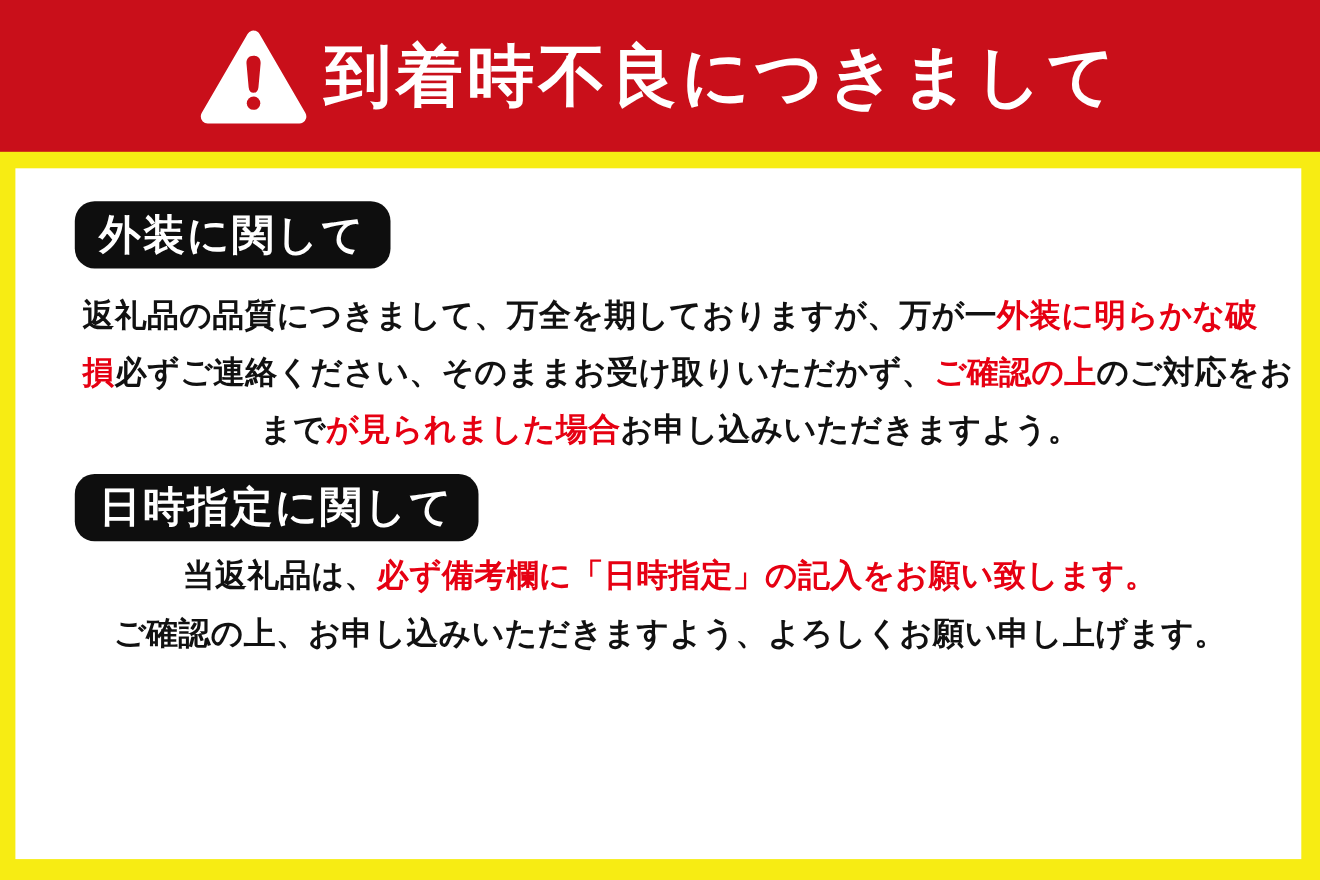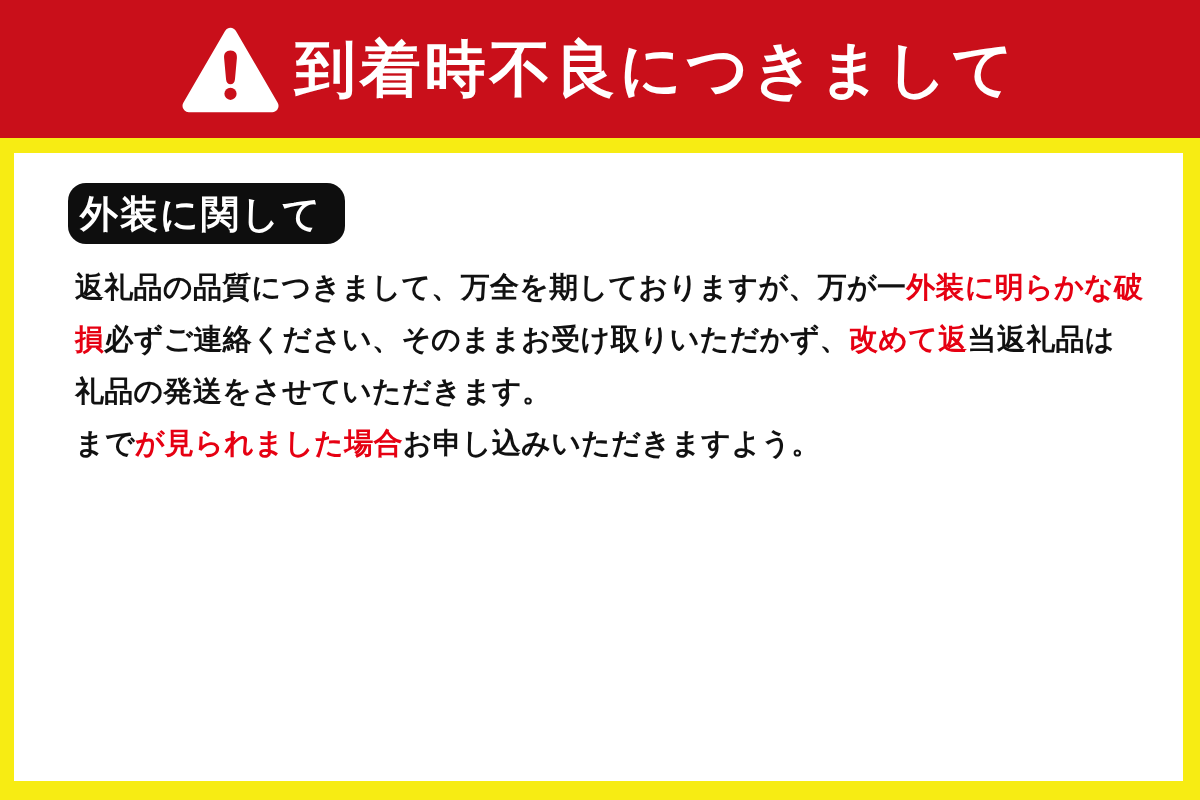--- a/index.html
+++ b/index.html
@@ -45,7 +45,7 @@
     font-weight: 900;
     letter-spacing: 2px;
     line-height: 1;
-    padding: 12px 22px 11px 12px;
+    padding: 12px 22px 11px 22px;
     border-radius: 18px;
     white-space: nowrap;
   }

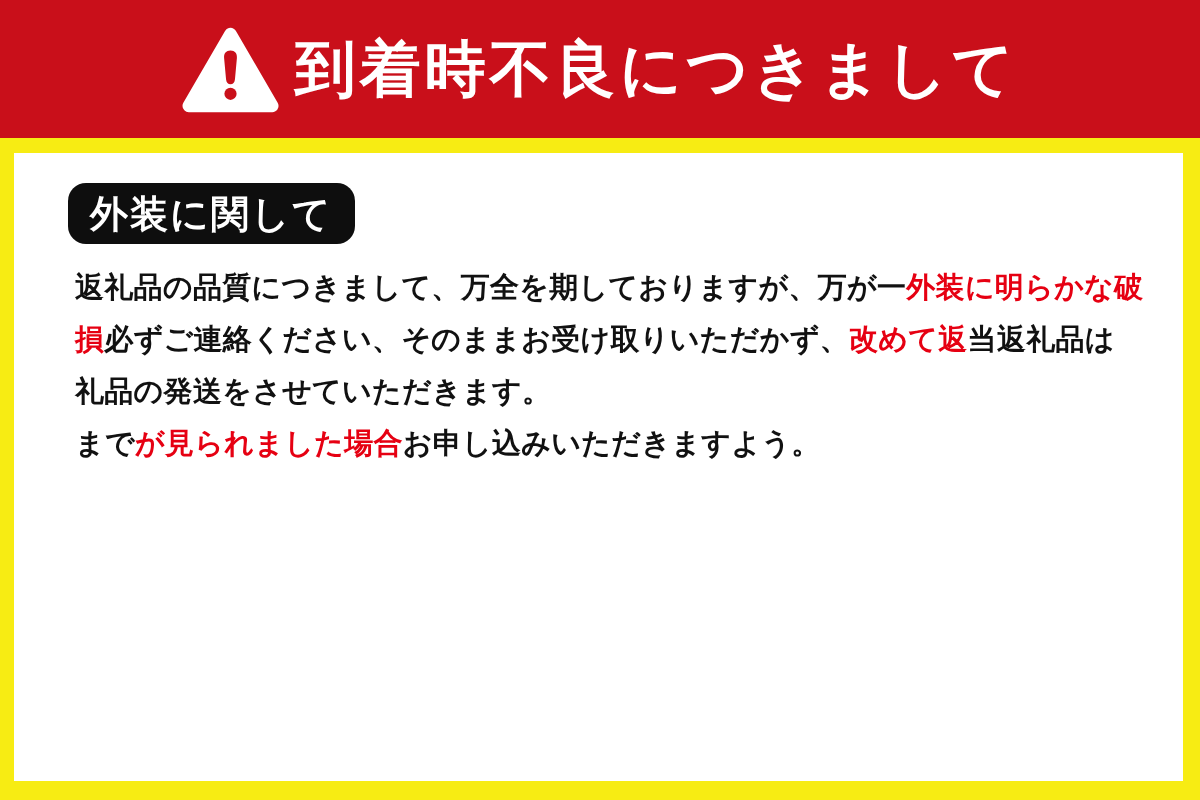--- a/index.html
+++ b/index.html
@@ -59,6 +59,7 @@
     color: #111111;
     white-space: nowrap;
     letter-spacing: 0.3px;
+    text-align: center;
   }
   .text-line .red { color: #e60012; }
 </style>

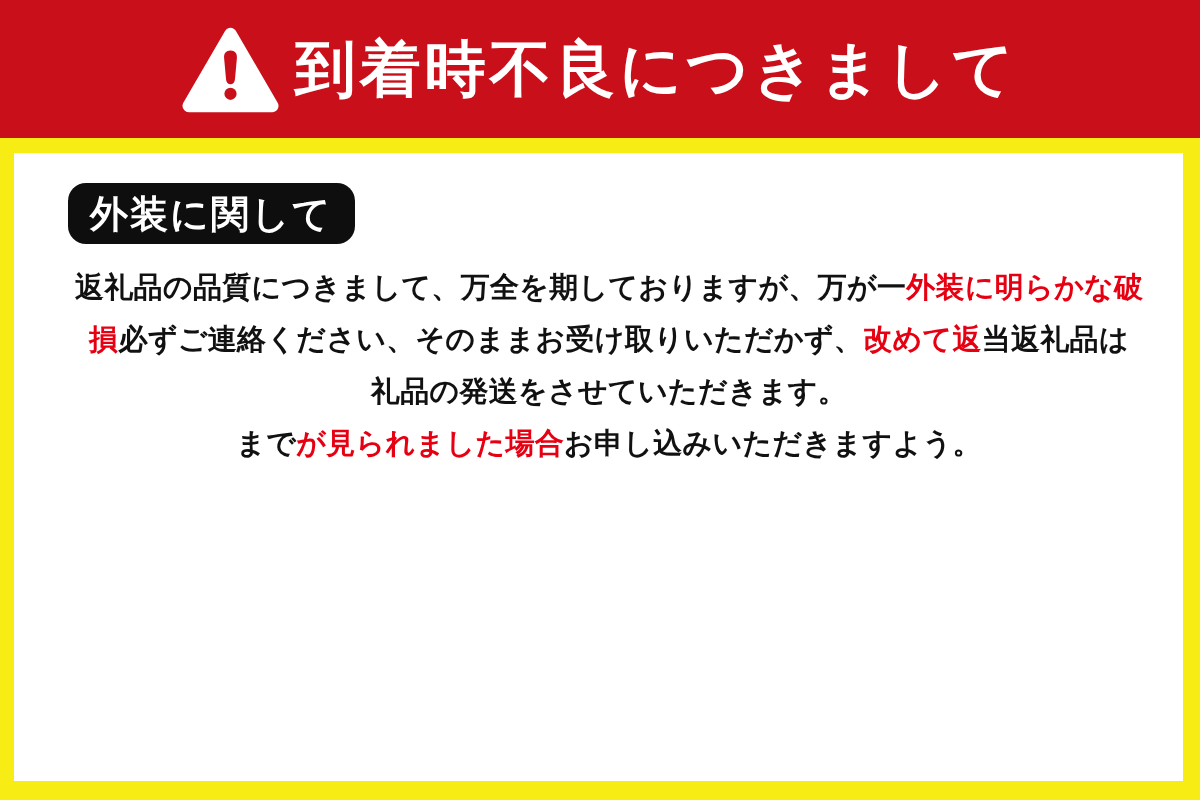--- a/index.html
+++ b/index.html
@@ -87,7 +87,7 @@
       </div>
       <div class="text-block">
         <div class="text-line"><span>返礼品の品質につきまして、万全を期しておりますが、万が一</span><span class="red">外装に明らかな破</span></div>
-        <div class="text-line"><span class="red">損</span><span>必ずご連絡ください、そのままお受け取りいただかず、</span><span class="red">改めて返</span><span>当返礼品は</span></div>
+        <div class="text-line"><span class="red">損</span><span>必ずご連絡ください、そのままお受け取りいただかず、</span><span class="red">ご確認の上</span><span>当返礼品は</span></div>
         <div class="text-line"><span>礼品の発送をさせていただきます。</span></div>
         <div class="text-line"><span>まで</span><span class="red">が見られました場合</span><span>お申し込みいただきますよう。</span></div>
       </div>

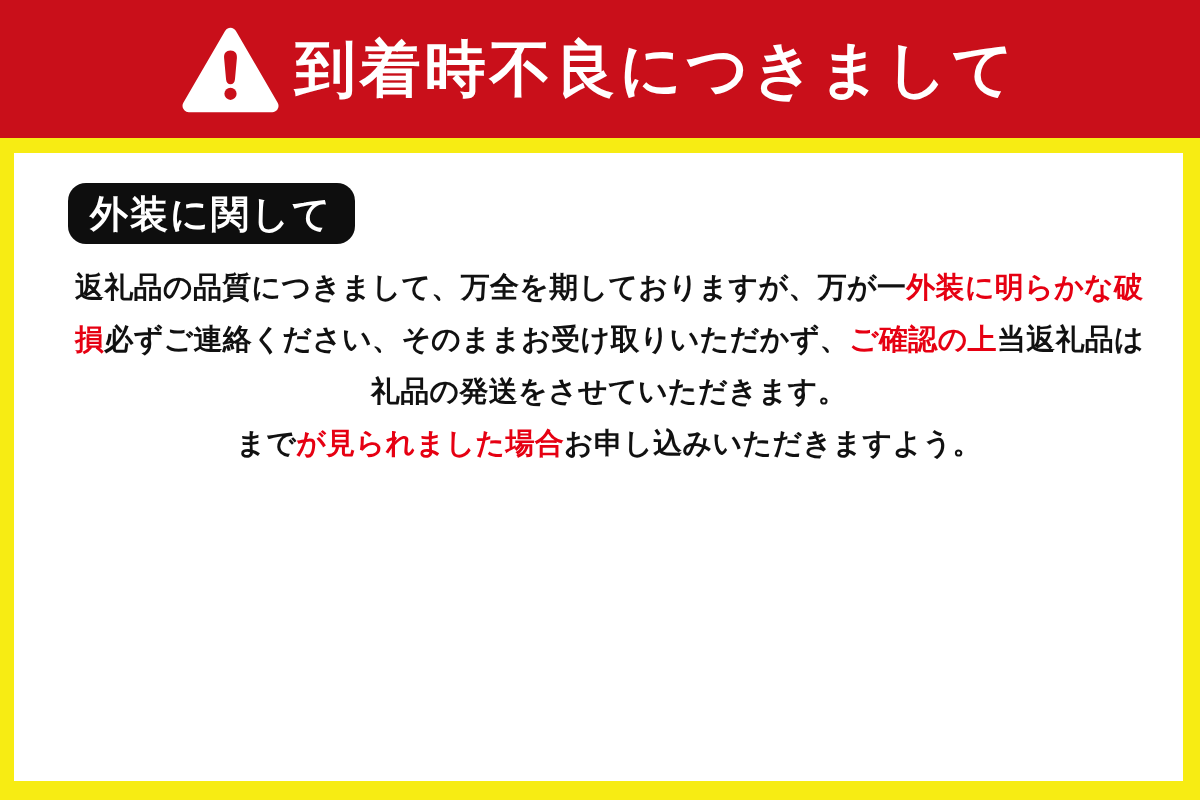--- a/index.html
+++ b/index.html
@@ -87,7 +87,7 @@
       </div>
       <div class="text-block">
         <div class="text-line"><span>返礼品の品質につきまして、万全を期しておりますが、万が一</span><span class="red">外装に明らかな破</span></div>
-        <div class="text-line"><span class="red">損</span><span>必ずご連絡ください、そのままお受け取りいただかず、</span><span class="red">ご確認の上</span><span>当返礼品は</span></div>
+        <div class="text-line"><span class="red">損</span><span>必ずご連絡ください、そのままお受け取りいただかず、</span><span class="red">ご確認の上</span><span>のご対応をお</span></div>
         <div class="text-line"><span>礼品の発送をさせていただきます。</span></div>
         <div class="text-line"><span>まで</span><span class="red">が見られました場合</span><span>お申し込みいただきますよう。</span></div>
       </div>

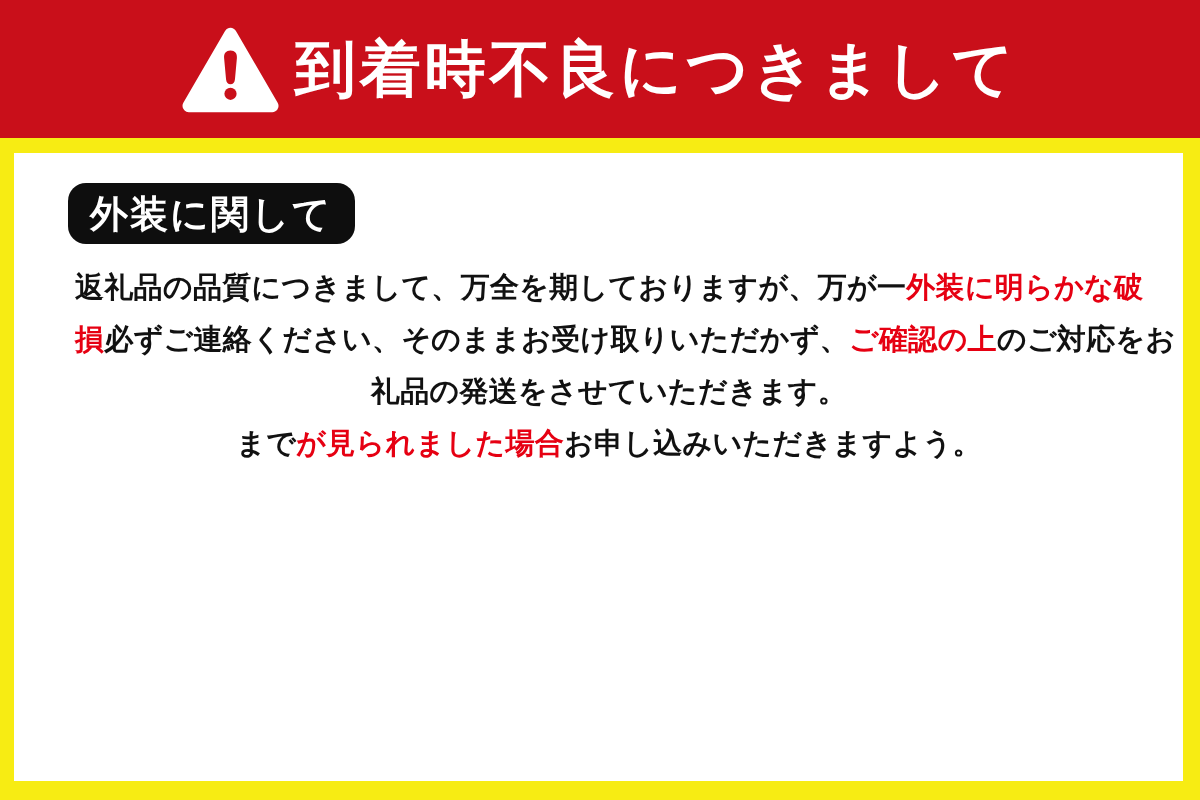--- a/index.html
+++ b/index.html
@@ -88,7 +88,6 @@
       <div class="text-block">
         <div class="text-line"><span>返礼品の品質につきまして、万全を期しておりますが、万が一</span><span class="red">外装に明らかな破</span></div>
         <div class="text-line"><span class="red">損</span><span>必ずご連絡ください、そのままお受け取りいただかず、</span><span class="red">ご確認の上</span><span>のご対応をお</span></div>
-        <div class="text-line"><span>礼品の発送をさせていただきます。</span></div>
         <div class="text-line"><span>まで</span><span class="red">が見られました場合</span><span>お申し込みいただきますよう。</span></div>
       </div>
     </section>

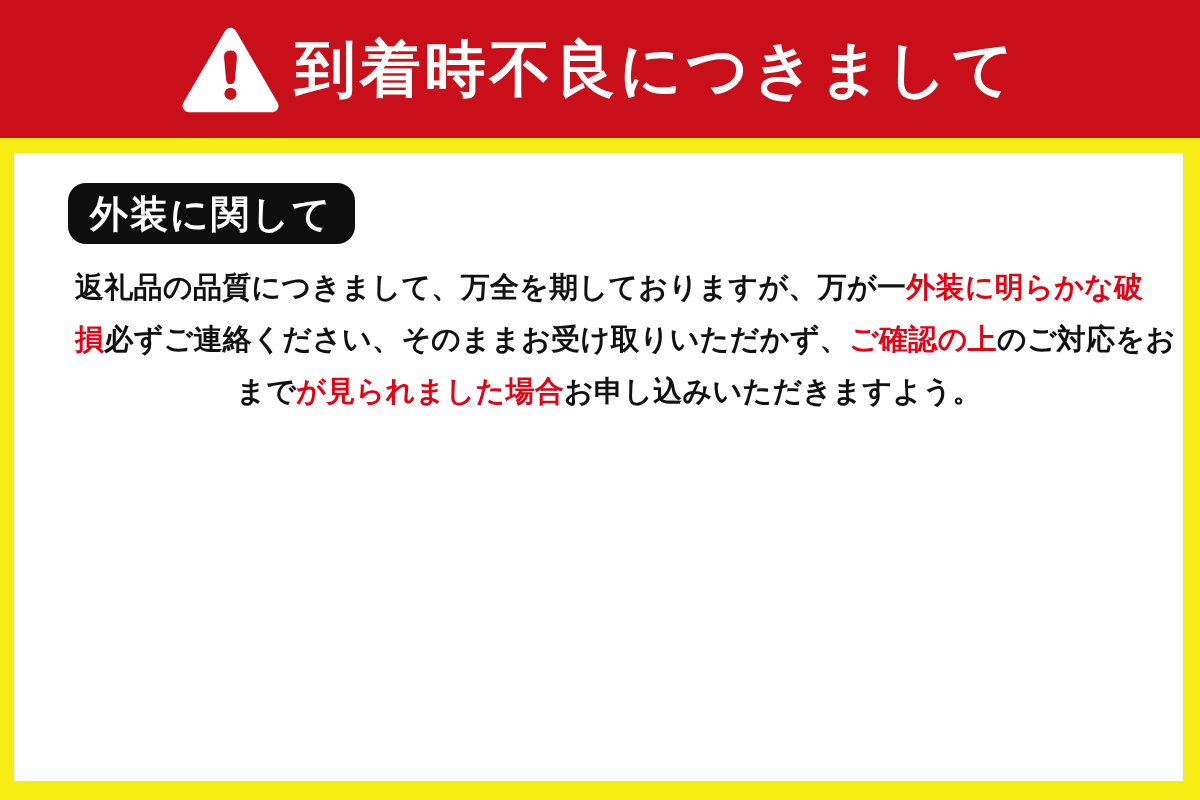--- a/index.html
+++ b/index.html
@@ -92,6 +92,15 @@
       </div>
     </section>
 
+    <section>
+      <div class="badge-row badge-row-2">
+        <span class="badge">日時指定に関して</span>
+      </div>
+      <div class="text-block">
+        <div class="text-line"><span>当返礼品は、</span><span class="red">必ず備考欄に「日時指定」の記入をお願い致します。</span></div>
+        <div class="text-line"><span>ご確認の上、お申し込みいただきますよう、よろしくお願い申し上げます。</span></div>
+      </div>
+    </section>
 
   </main>
 

